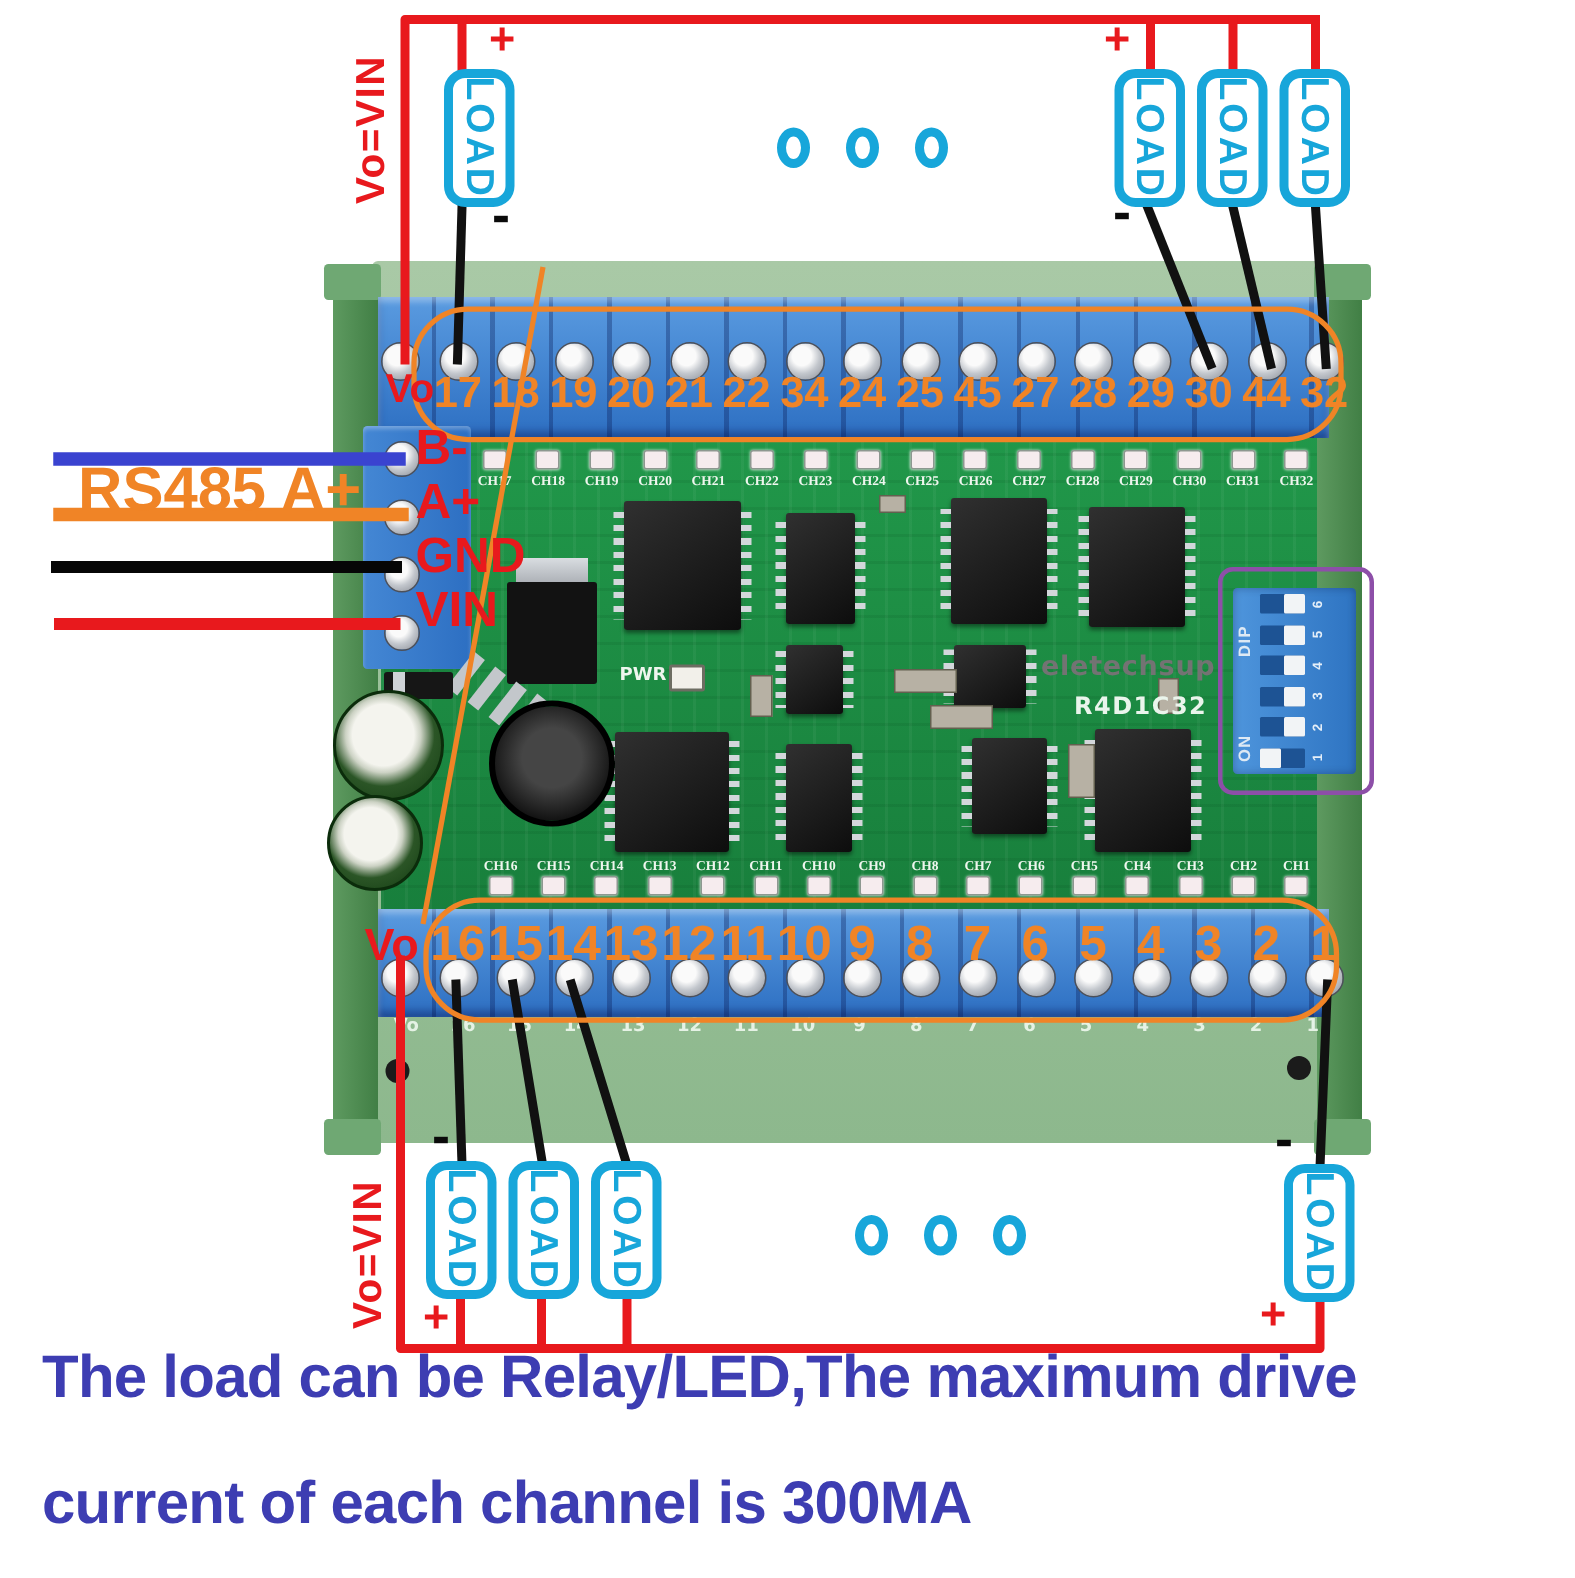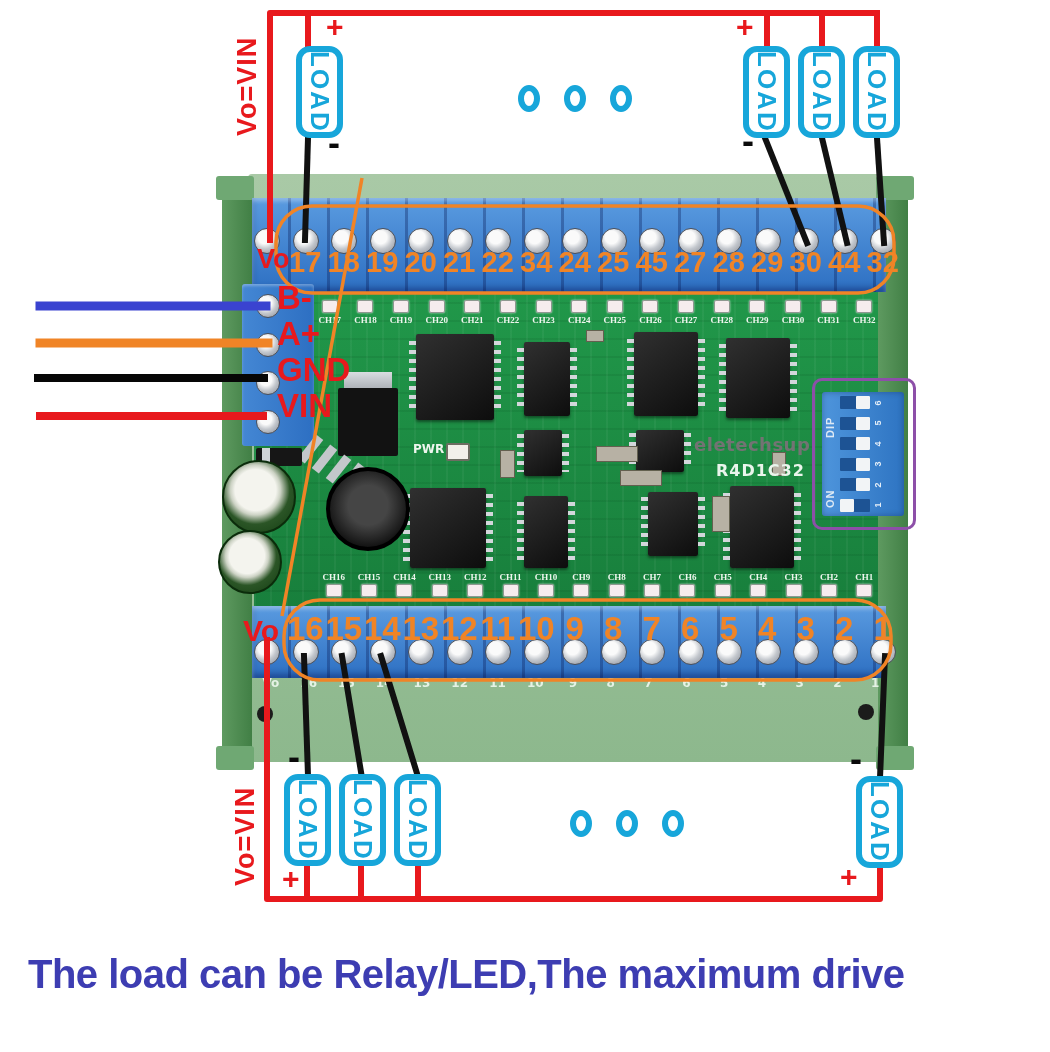--- a/index.html
+++ b/index.html
@@ -527,6 +527,7 @@
       <span class="dot"></span>
     </div>
 
+  <span class="abs biglbl rs-a">RS485 A+</span>
   <div class="abs plabels">
 
   <span>B-</span>

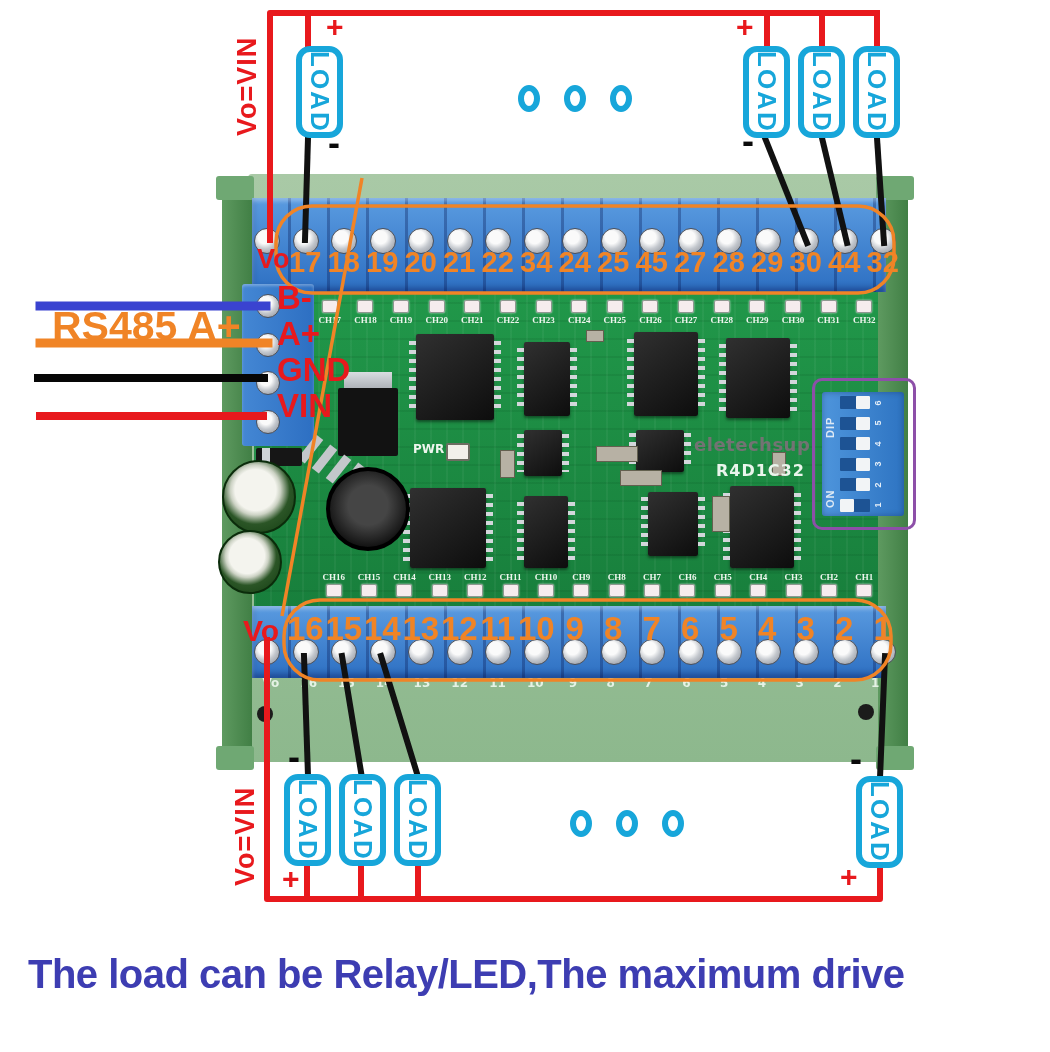--- a/index.html
+++ b/index.html
@@ -133,7 +133,7 @@
 
   .caption{left:28px;z-index:60;font-weight:bold;color:var(--caption);font-size:40px;white-space:nowrap;
            letter-spacing:-0.5px;}
-  .cap1{top:952px;}.cap2{top:980px;}
+  .cap1{top:896px;}.cap2{top:980px;}
 </style>
 </head>
 <body>

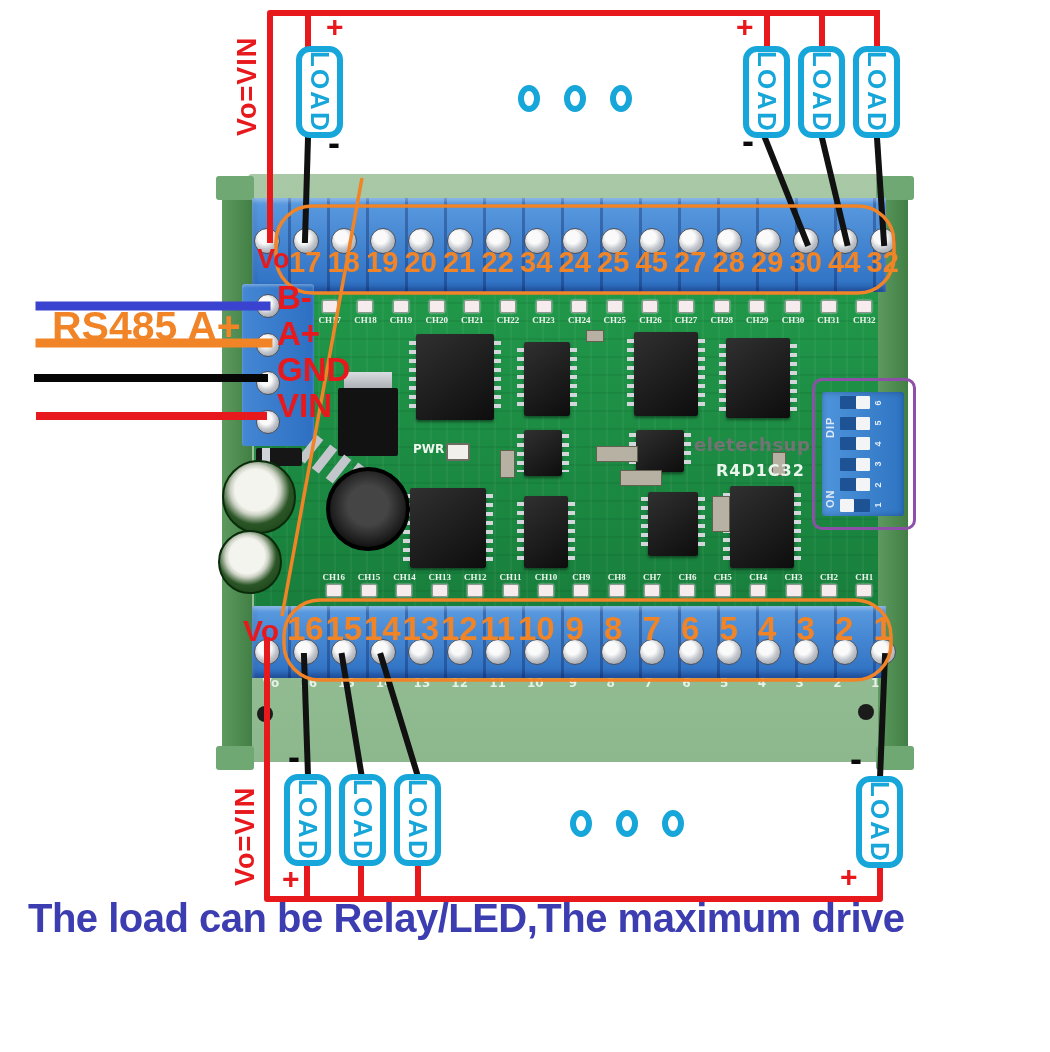--- a/index.html
+++ b/index.html
@@ -578,6 +578,7 @@
     </div>
 
   <div class="abs caption cap1">The load can be Relay/LED,The maximum drive</div>
+  <div class="abs caption cap2">current of each channel is 300MA</div>
 
 </div>
 

